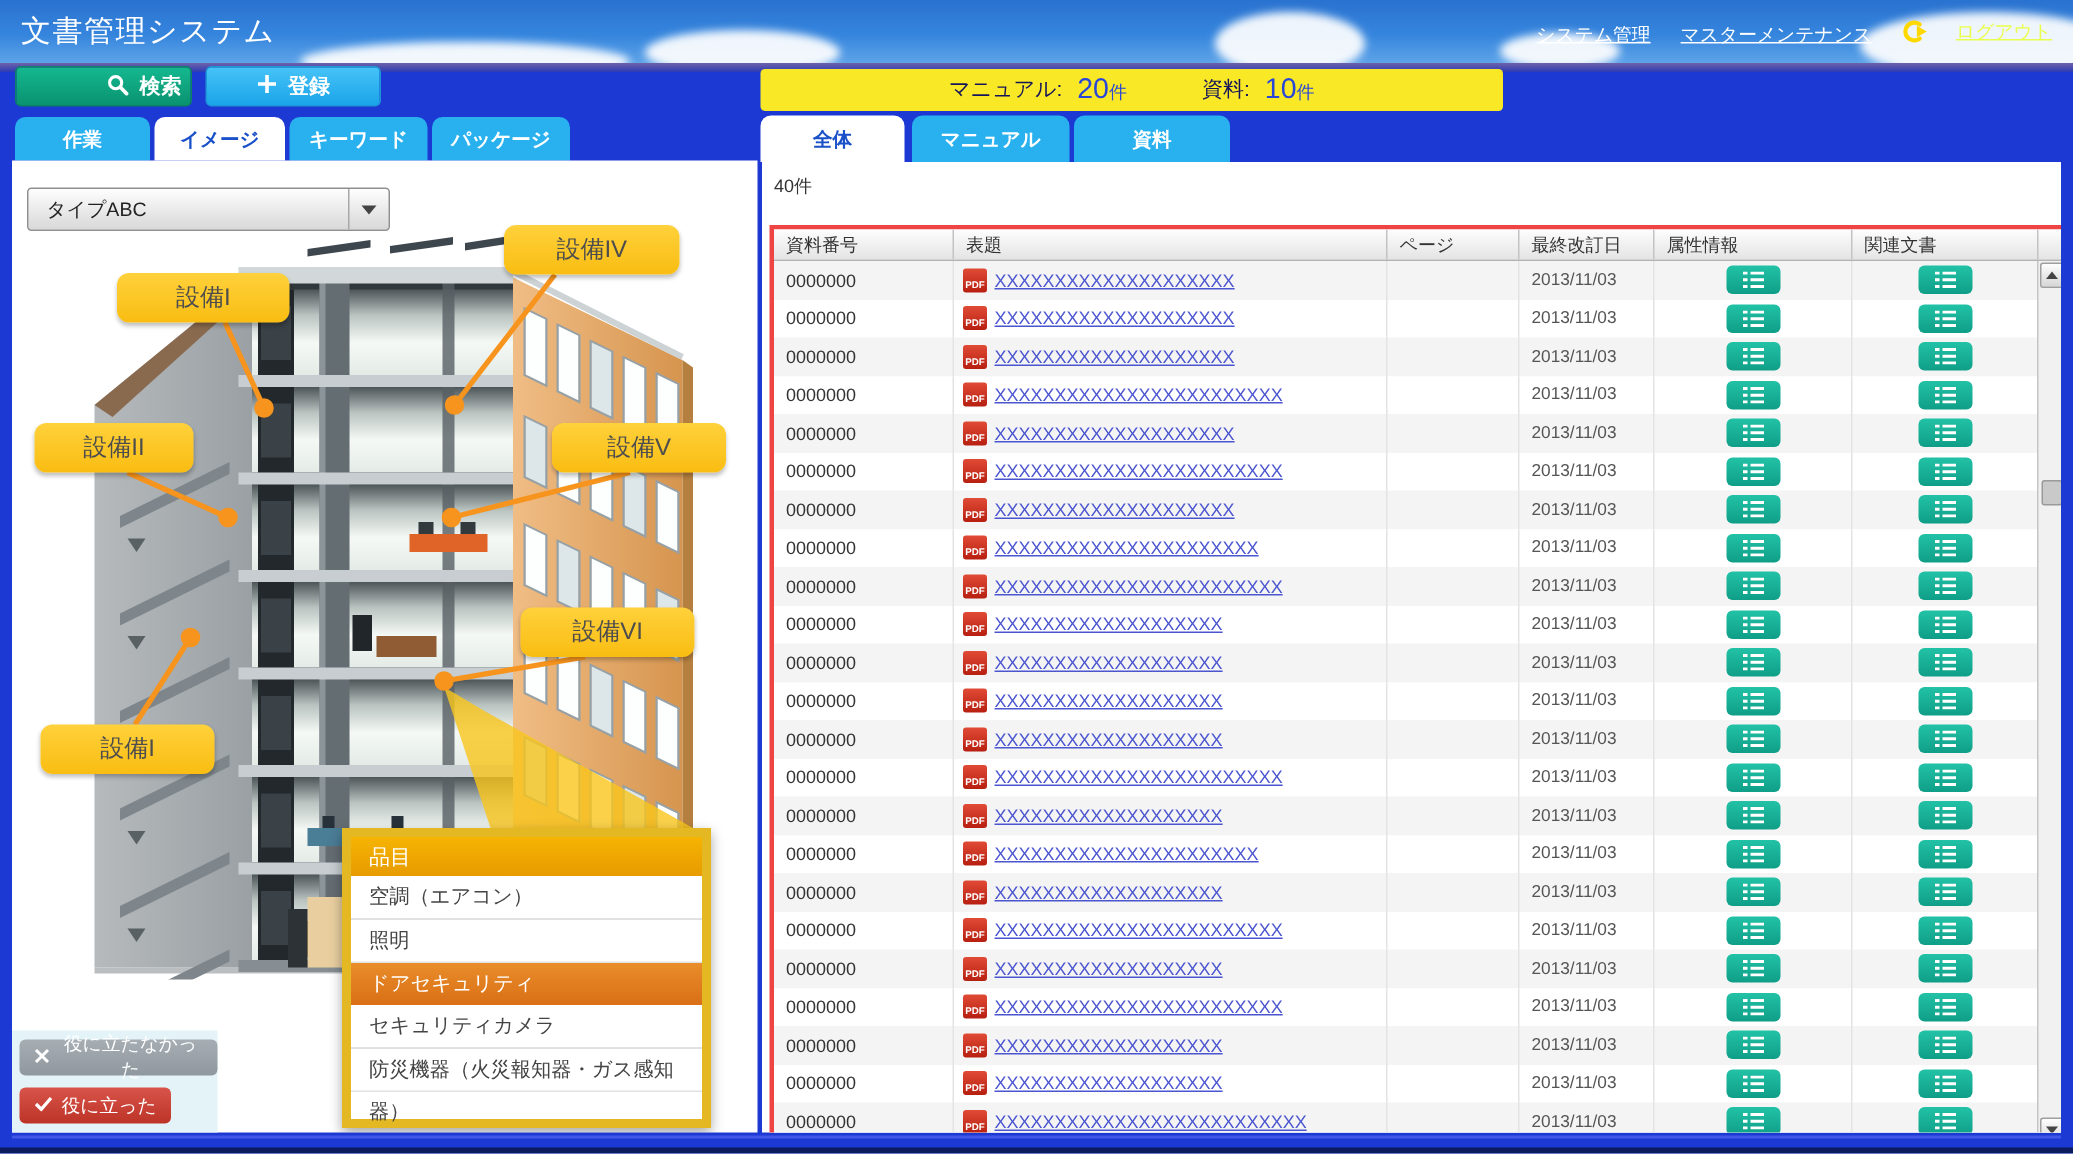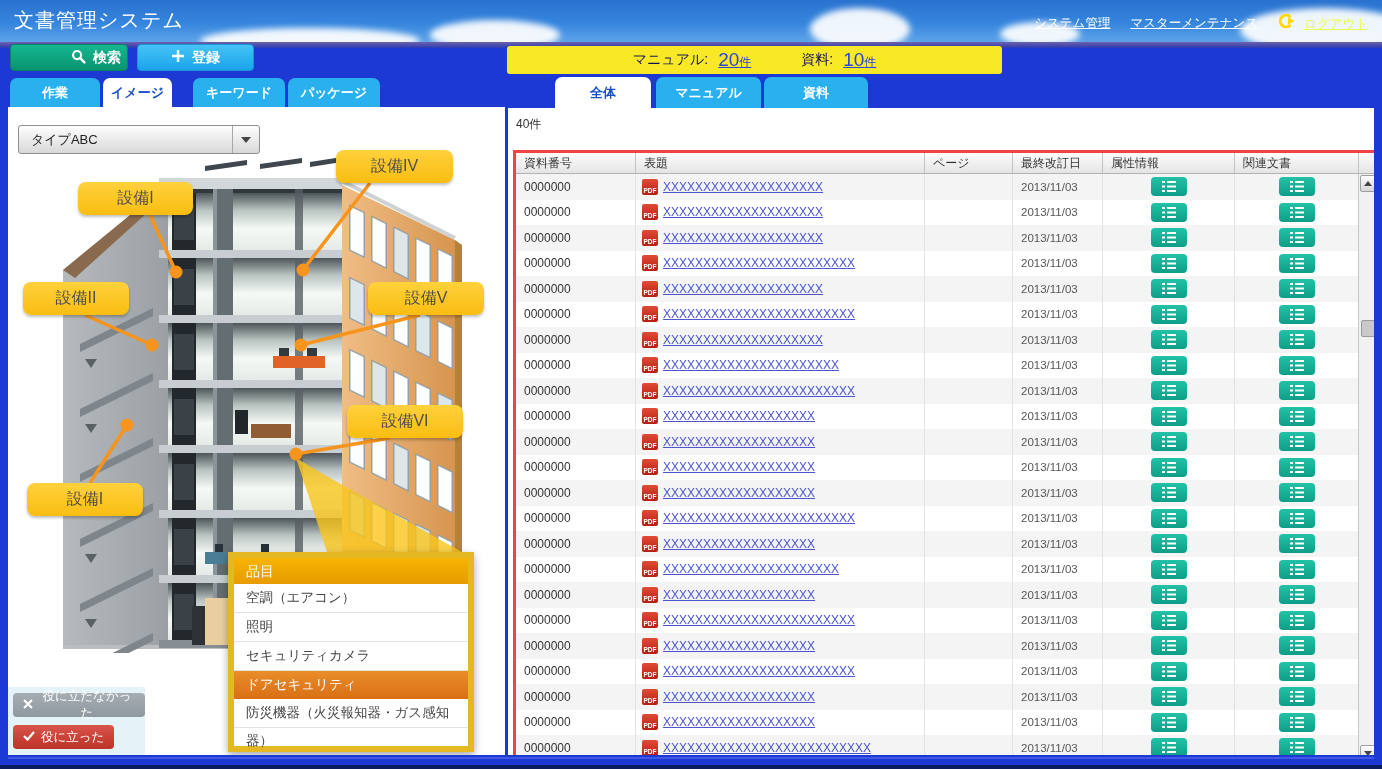--- a/index.html
+++ b/index.html
@@ -14,7 +14,7 @@
   .app-title{position:absolute;left:14px;top:7px;color:#fff;font-size:20px;letter-spacing:1px;z-index:5;}
   .top-links{position:absolute;right:14px;top:13px;display:flex;align-items:center;gap:20px;z-index:5;}
   .top-link{color:#fff;font-size:12.5px;text-decoration:underline;cursor:pointer;}
-  .logout-wrap{display:flex;align-items:flex-end;gap:9px;}
+  .logout-wrap{display:flex;align-items:flex-start;gap:19px;}
   .top-link.logout{color:#eaff4d;}
   
   .bottom-line{position:absolute;left:8px;top:757px;width:1366px;height:2px;background:#4157e6;}

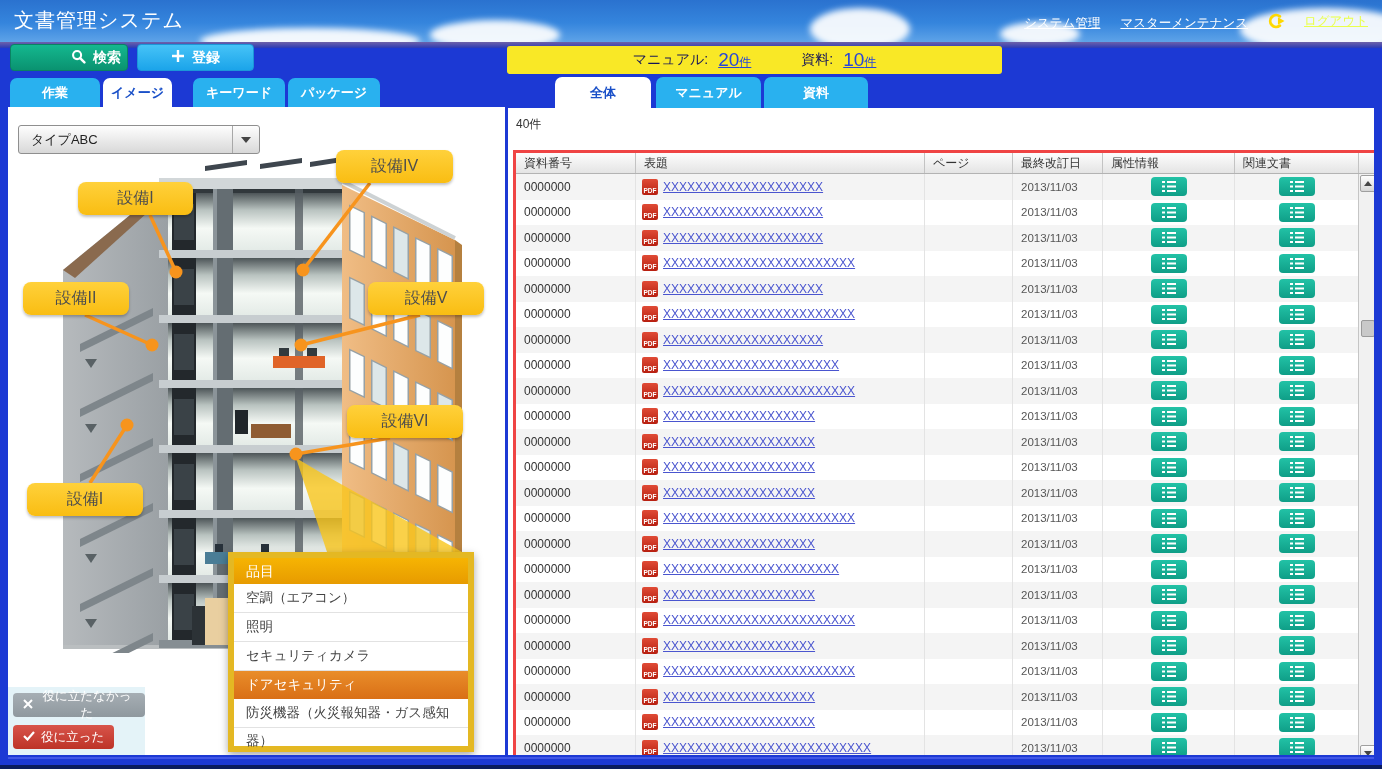--- a/index.html
+++ b/index.html
@@ -63,7 +63,7 @@
   .banner{position:absolute;left:507px;top:46px;width:495px;height:28px;background:#f9e826;border-radius:3px;
     display:flex;align-items:center;justify-content:center;gap:10px;z-index:5;}
   .banner .lbl{font-size:14px;color:#14145a;}
-  .banner .cnt{color:#2847d8;text-decoration:underline;cursor:pointer;margin-right:40px;text-align:right;}
+  .banner .cnt{color:#2847d8;cursor:pointer;margin-right:40px;text-align:right;}
   .banner .cnt .big{font-size:19px;}
   .banner .cnt .small{font-size:12px;}
   

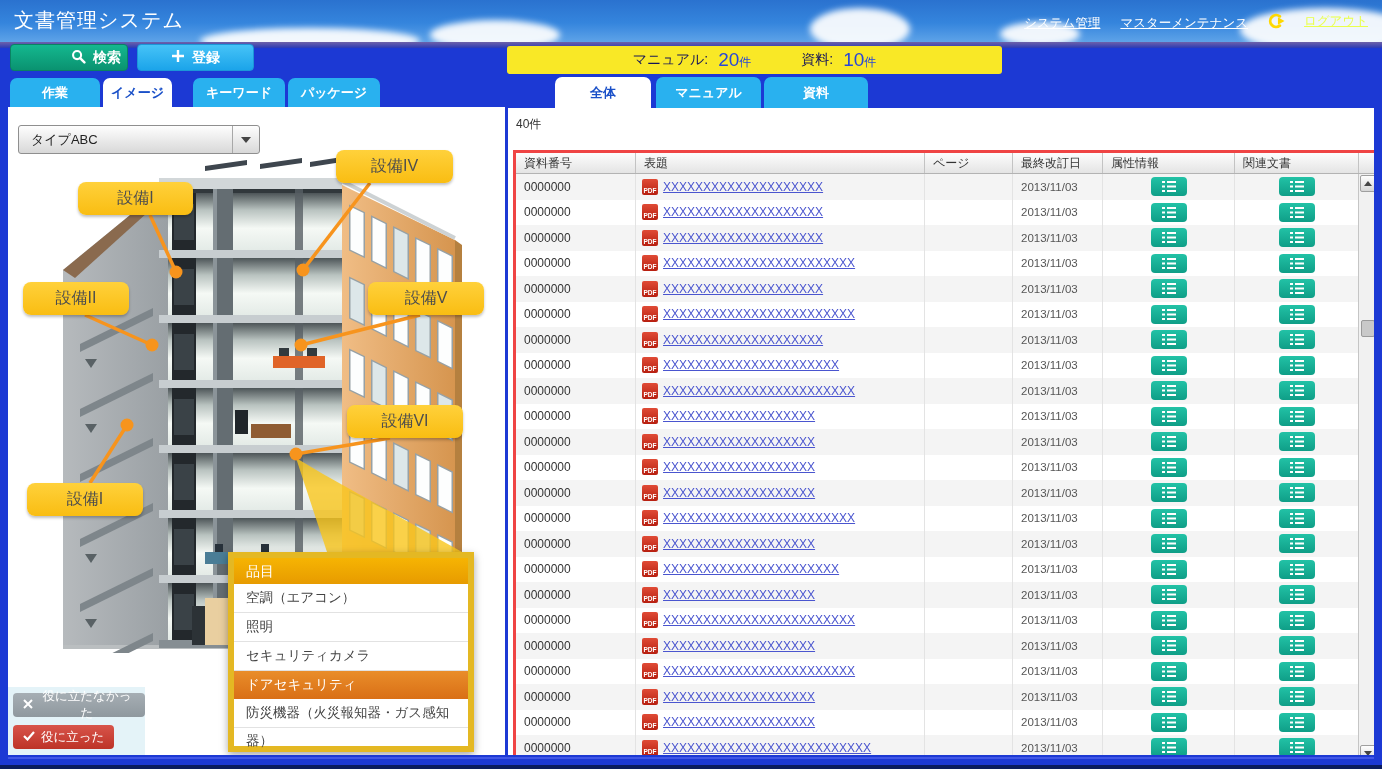--- a/index.html
+++ b/index.html
@@ -144,7 +144,7 @@
   </button>
 
   <div class="tab" style="left:10px;width:90px">作業</div>
-  <div class="tab active" style="left:103px;width:69px">イメージ</div>
+  <div class="tab active" style="left:103px;width:87px">イメージ</div>
   <div class="tab" style="left:193px;width:92px">キーワード</div>
   <div class="tab" style="left:288px;width:92px">パッケージ</div>
 

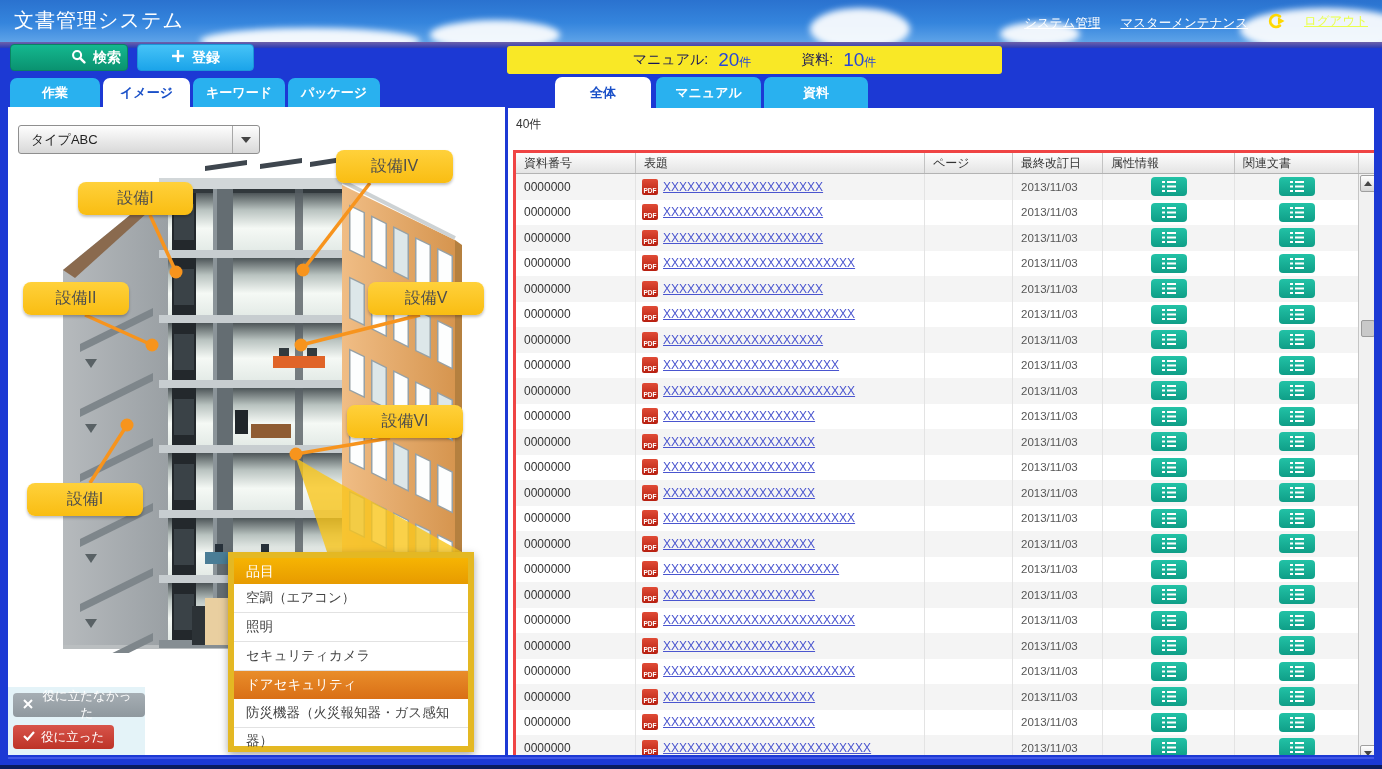--- a/index.html
+++ b/index.html
@@ -29,7 +29,7 @@
   .tab{position:absolute;top:78px;height:29px;border-radius:7px 7px 0 0;background:#29b1ef;color:#fff;
     font-size:13px;font-weight:600;display:flex;align-items:center;justify-content:center;cursor:pointer;}
   .tab.active{background:#fff;color:#1a50c8;}
-  .rtab{top:77px;height:31px;margin-left:48px;}
+  .rtab{top:77px;height:31px;}
   
   .left-panel{position:absolute;left:8px;top:107px;width:497px;height:648px;background:#fff;overflow:hidden;}
   .right-panel{position:absolute;left:508px;top:108px;width:866px;height:647px;background:#fff;overflow:hidden;}

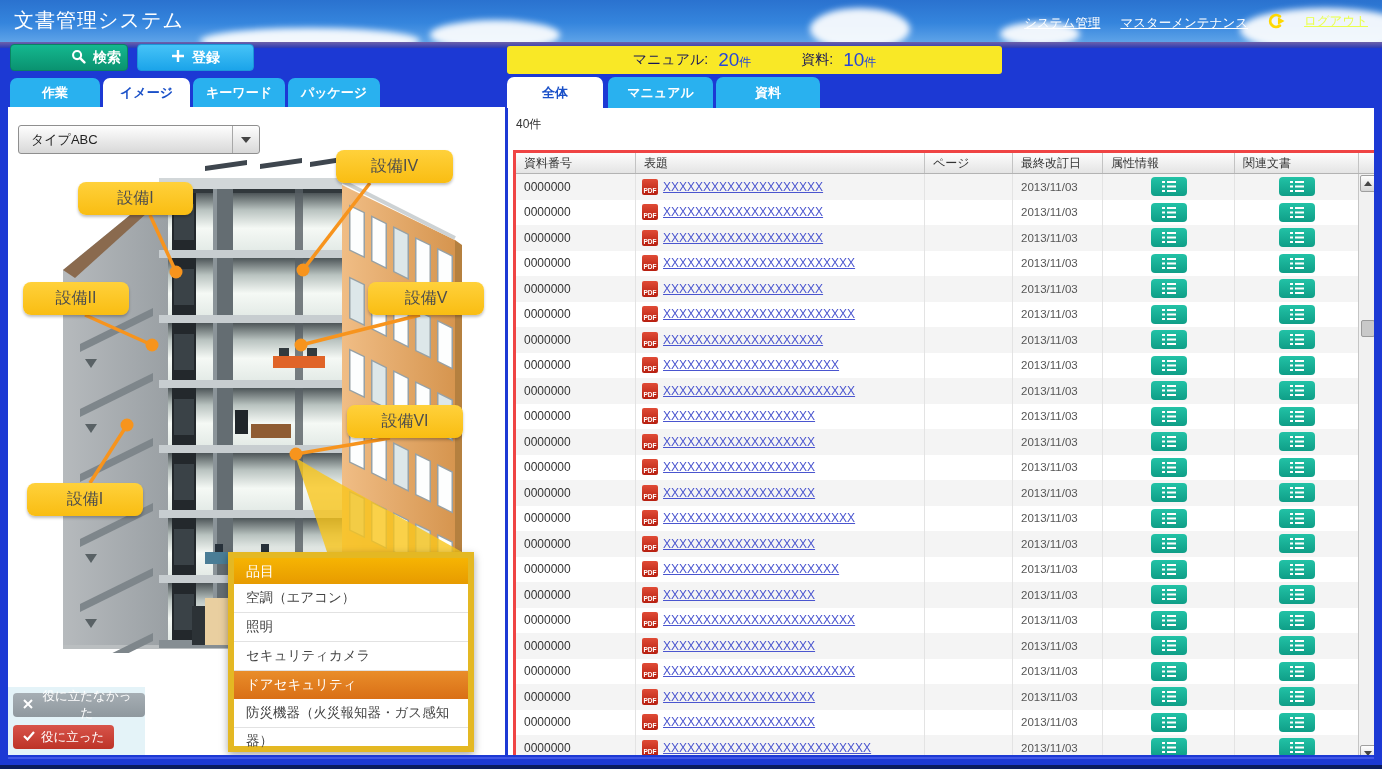--- a/index.html
+++ b/index.html
@@ -330,8 +330,8 @@
       <div class="popup-header">品目</div>
       <div class="popup-item">空調（エアコン）</div>
       <div class="popup-item">照明</div>
+      <div class="popup-item active">ドアセキュリティ</div>
       <div class="popup-item">セキュリティカメラ</div>
-      <div class="popup-item active">ドアセキュリティ</div>
       <div class="popup-item">防災機器（火災報知器・ガス感知器）</div>
       <div class="popup-pad"></div>
     </div>

